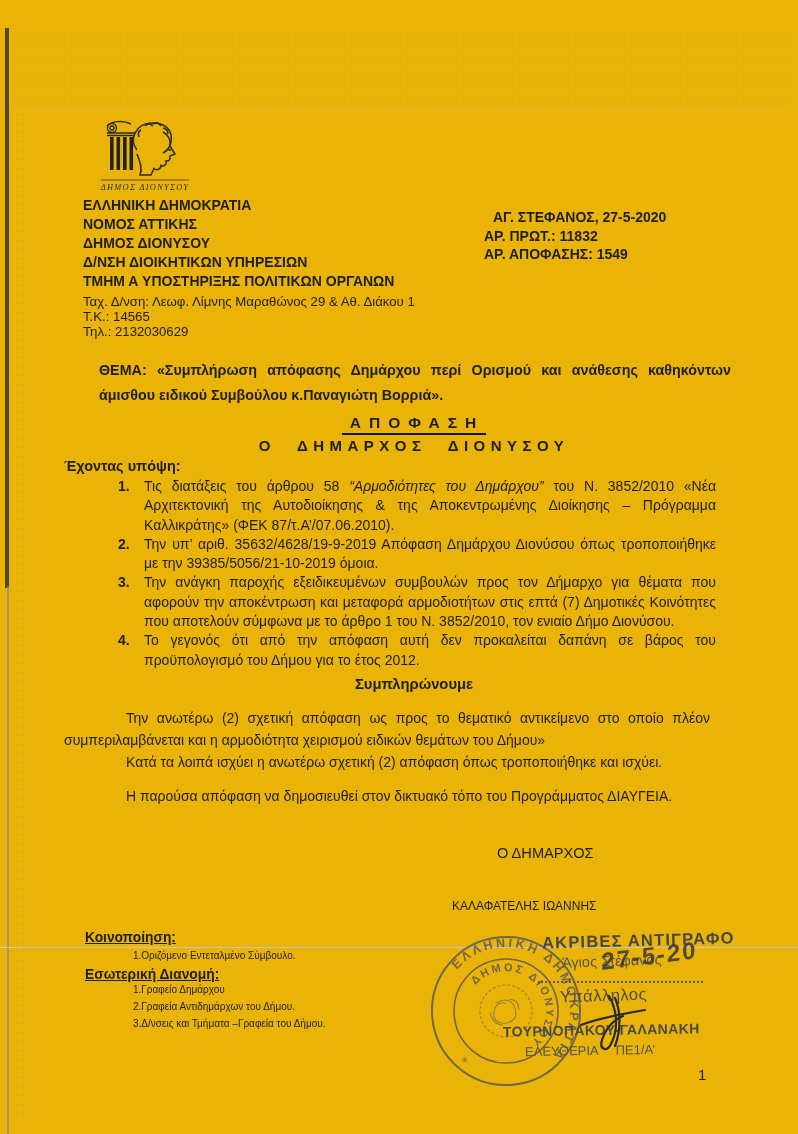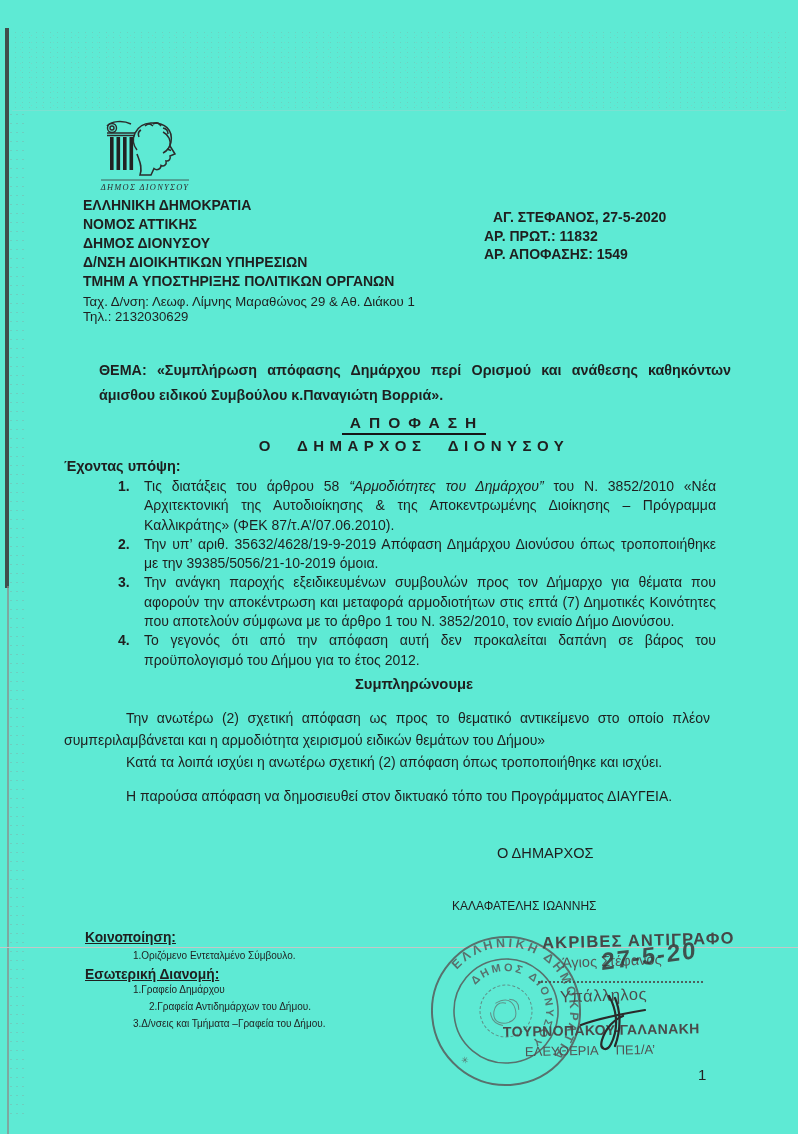--- a/index.html
+++ b/index.html
@@ -4,7 +4,7 @@
 <style>
   html,body{margin:0;padding:0;background:#ffffff;}
   .page{
-    position:relative;width:798px;height:1134px;background:#5eead4;
+    position:relative;width:798px;height:1134px;background:#eab308;
     font-family:"Liberation Sans",sans-serif;color:#1f1f1f;overflow:hidden;
   }
   .abs{position:absolute;}

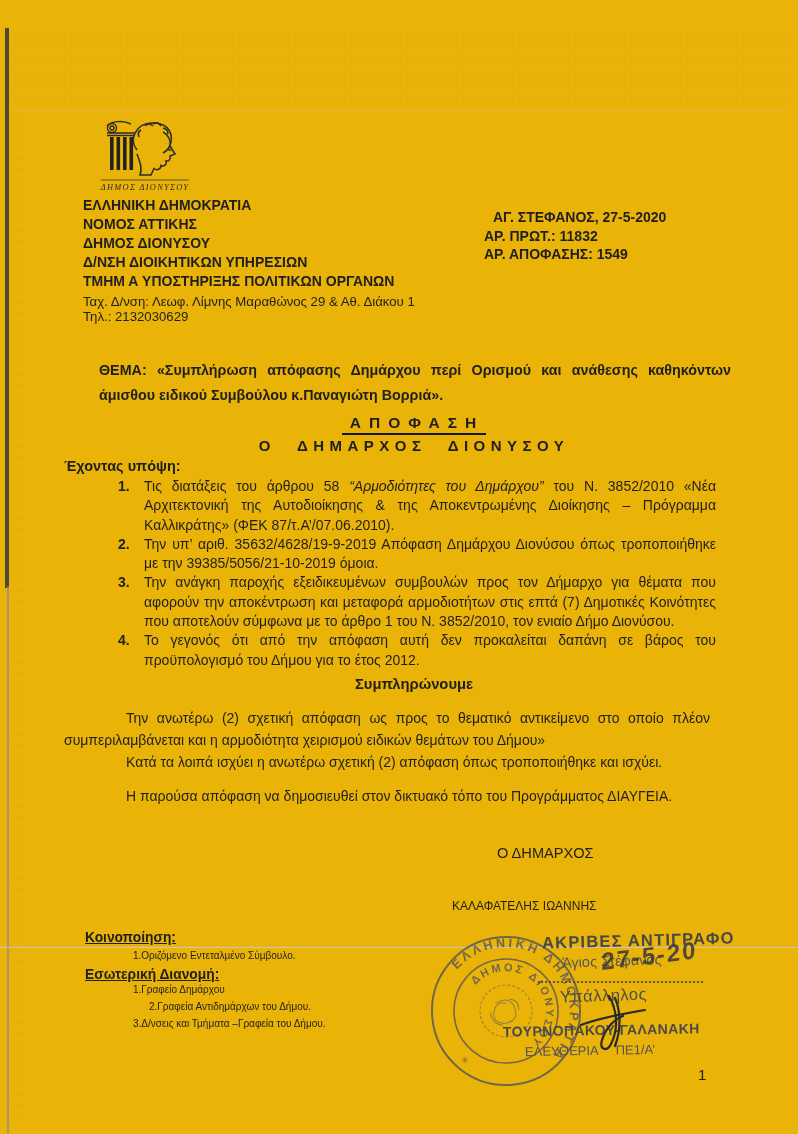--- a/index.html
+++ b/index.html
@@ -116,6 +116,7 @@
     <div class="big">Δ/ΝΣΗ ΔΙΟΙΚΗΤΙΚΩΝ ΥΠΗΡΕΣΙΩΝ</div>
     <div class="big">ΤΜΗΜ Α ΥΠΟΣΤΗΡΙΞΗΣ ΠΟΛΙΤΙΚΩΝ ΟΡΓΑΝΩΝ</div>
     <div class="small first">Ταχ. Δ/νση: Λεωφ. Λίμνης Μαραθώνος 29 &amp; Αθ. Διάκου 1</div>
+    <div class="small">Τ.Κ.: 14565</div>
     <div class="small">Τηλ.: 2132030629</div>
   </div>
 

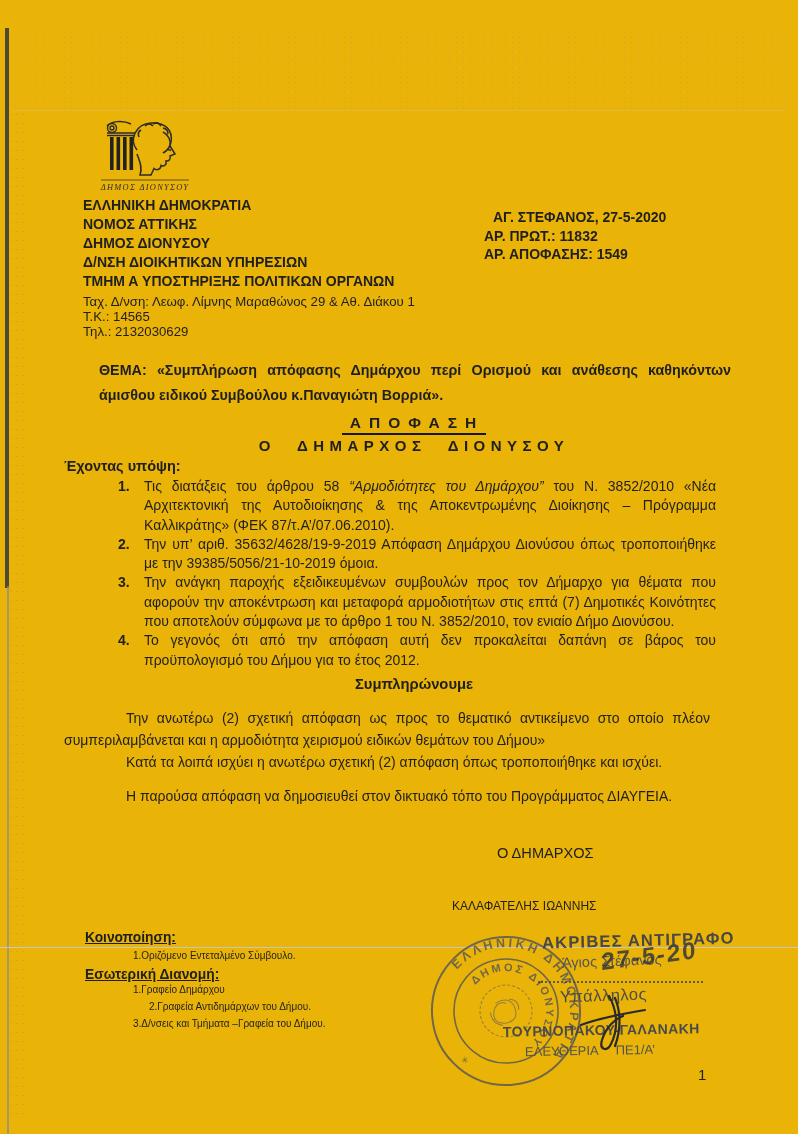--- a/index.html
+++ b/index.html
@@ -166,7 +166,7 @@
   <div class="abs dist-item" style="top:950px;">1.Οριζόμενο Εντεταλμένο Σύμβουλο.</div>
   <div class="abs dist-label" style="top:967px;">Εσωτερική Διανομή:</div>
   <div class="abs dist-item" style="top:984px;">1.Γραφείο Δημάρχου</div>
-  <div class="abs dist-item" style="top:1001px;margin-left:16px;">2.Γραφεία Αντιδημάρχων του Δήμου.</div>
+  <div class="abs dist-item" style="top:1001px;">2.Γραφεία Αντιδημάρχων του Δήμου.</div>
   <div class="abs dist-item" style="top:1018px;">3.Δ/νσεις και Τμήματα –Γραφεία του Δήμου.</div>
 
   <svg class="abs stamp-wrap" viewBox="0 0 170 170">

